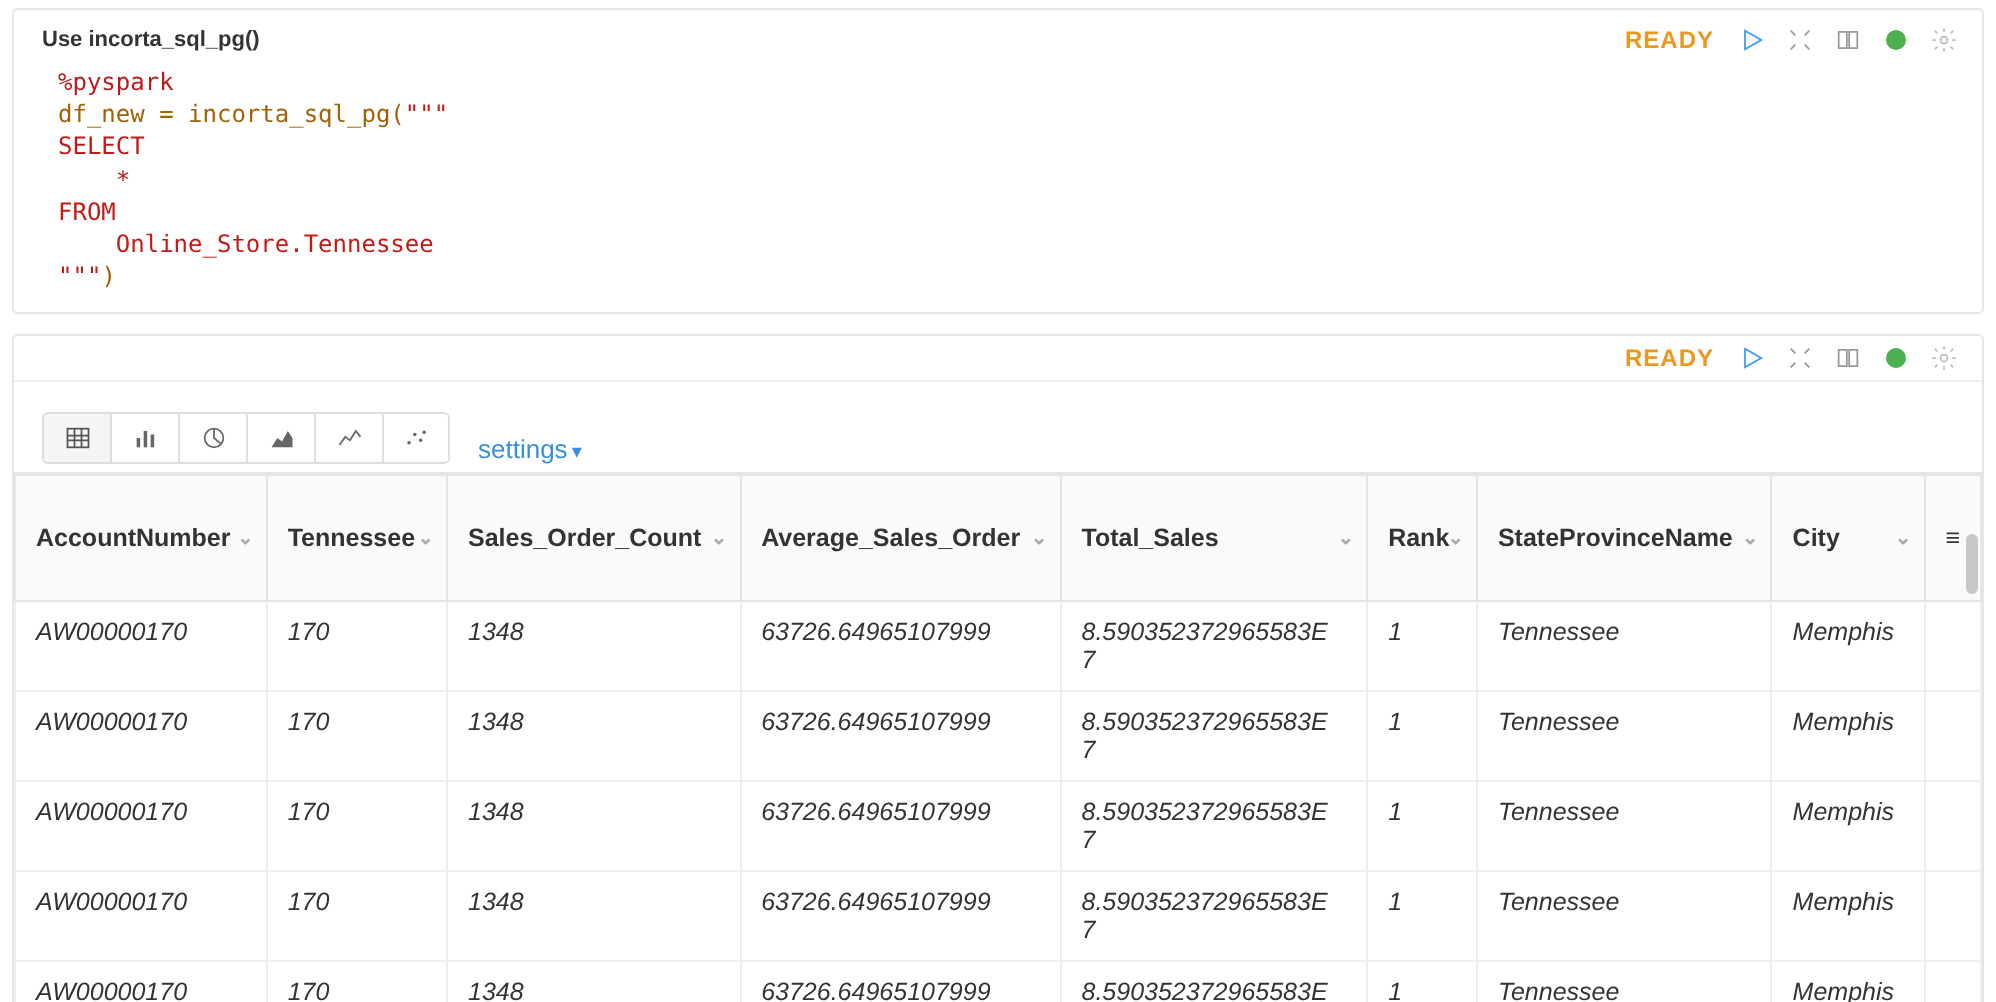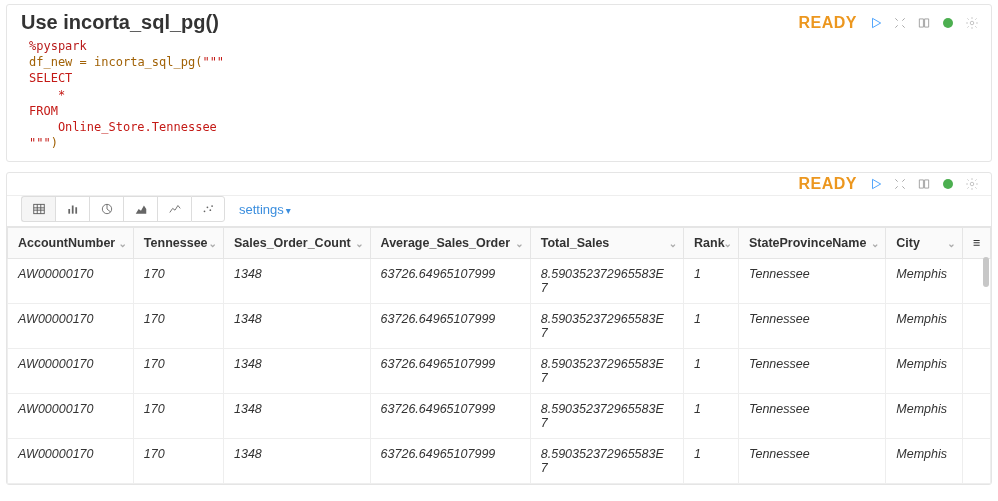--- a/index.html
+++ b/index.html
@@ -26,7 +26,7 @@
     padding: 6px 10px 2px 14px;
   }
   .cell-title {
-    font-size: 20px;
+    font-size: 11px;
     font-weight: 600;
     color: #333;
   }

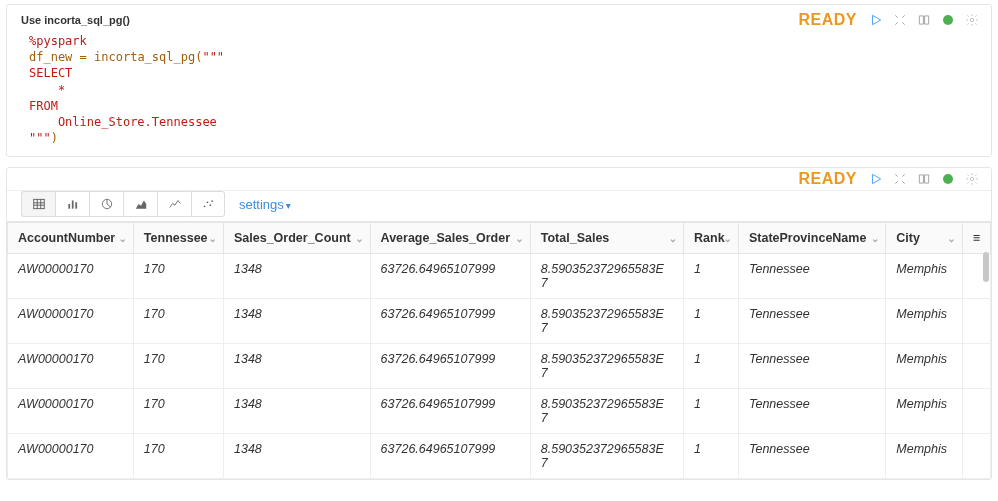--- a/index.html
+++ b/index.html
@@ -37,7 +37,7 @@
   }
   .status-ready {
     color: #ec971f;
-    font-size: 16px;
+    font-size: 12px;
     font-weight: 600;
     letter-spacing: 0.5px;
     margin-right: 4px;

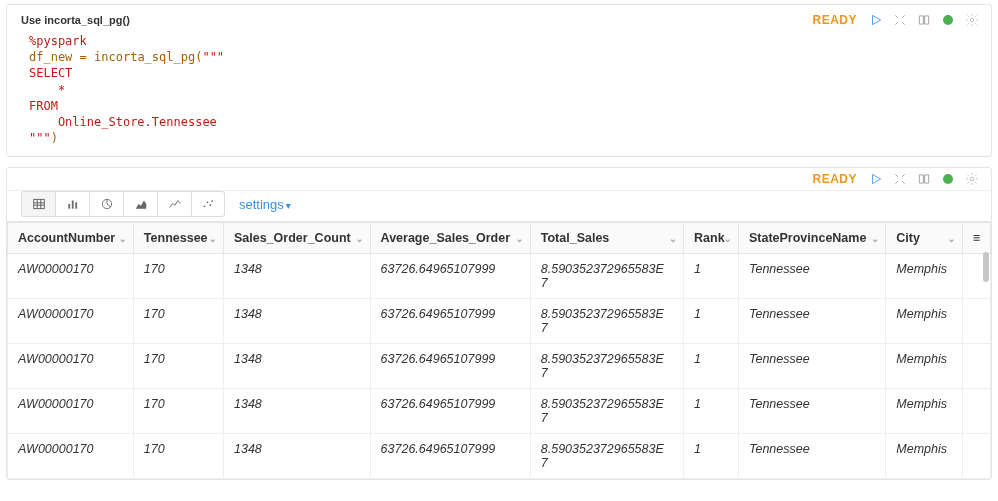--- a/index.html
+++ b/index.html
@@ -72,9 +72,9 @@
 
   .viz-toolbar {
     display: flex;
-    align-items: center;
+    align-items: flex-end;
     border-top: 1px solid #eee;
-    padding: 0 10px 4px 14px;
+    padding: 15px 10px 4px 14px;
     gap: 0;
   }
   .viz-btn {

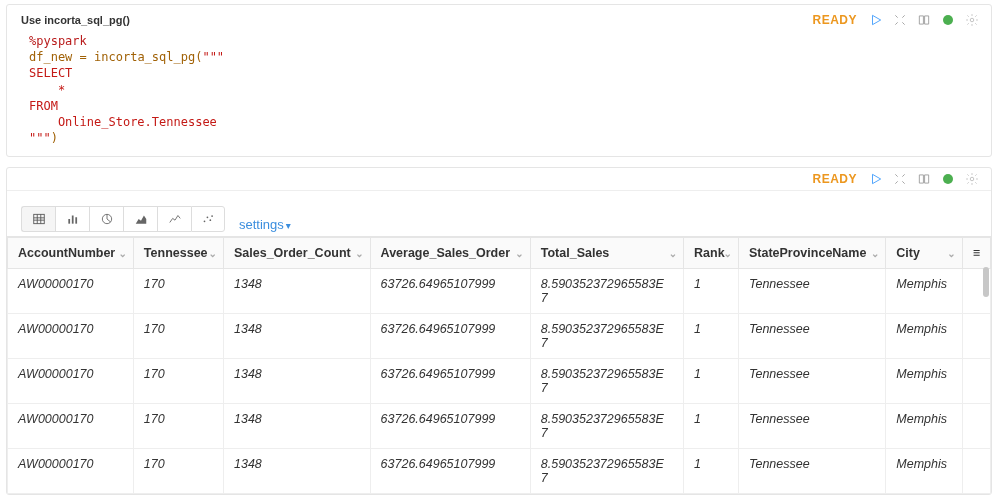--- a/index.html
+++ b/index.html
@@ -108,7 +108,7 @@
   .data-table th {
     text-align: left;
     font-weight: 600;
-    padding: 8px 10px;
+    padding: 24px 10px;
     border: 1px solid #e5e5e5;
     background: #fafafa;
     position: relative;

